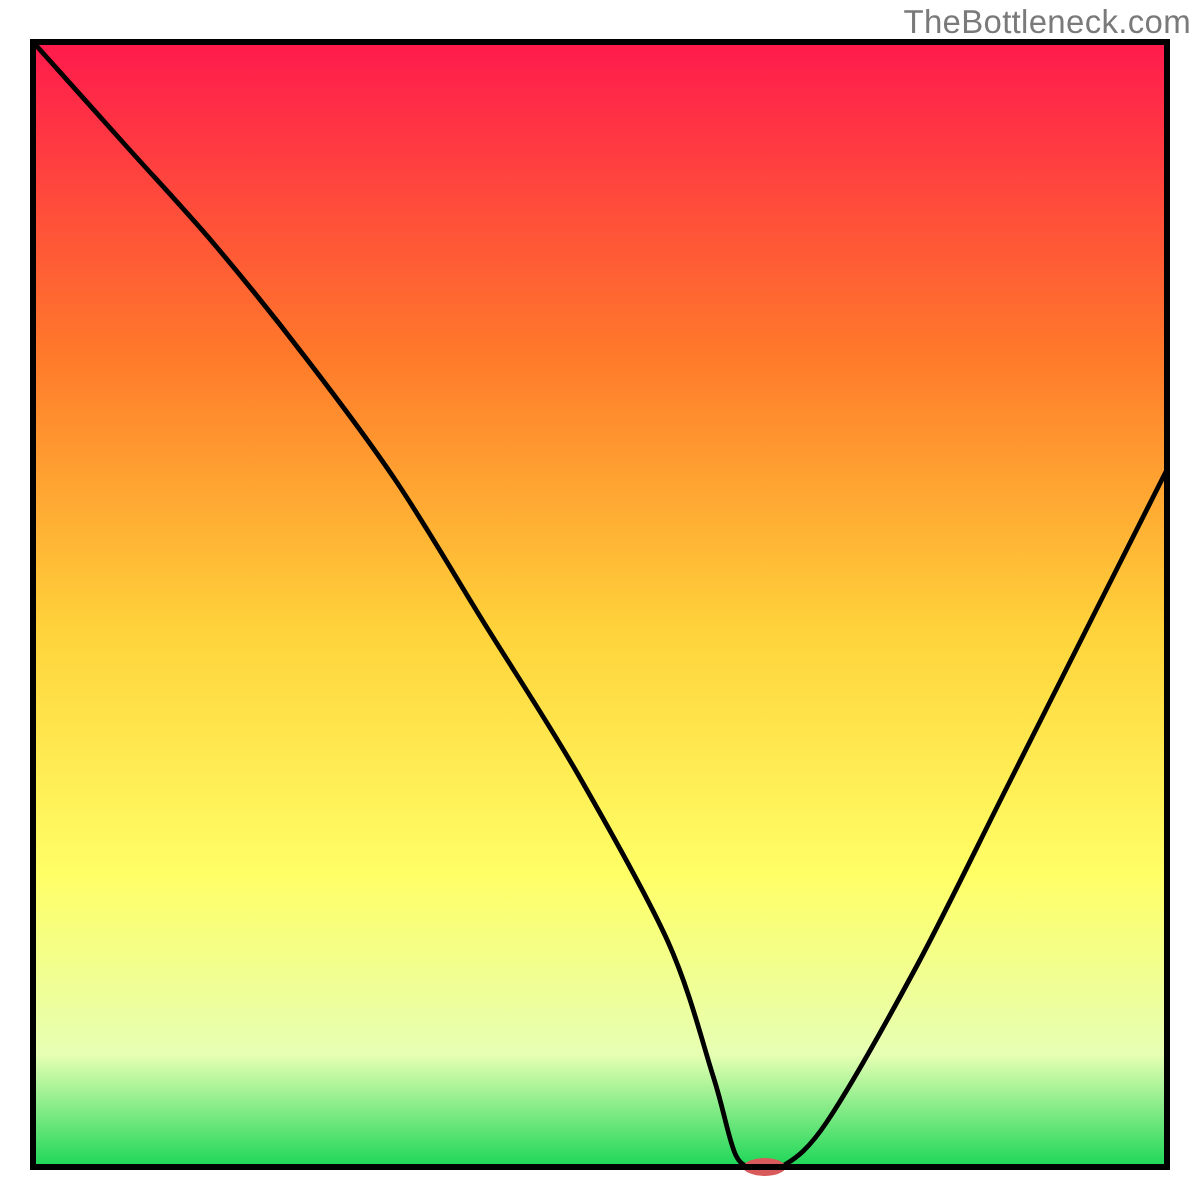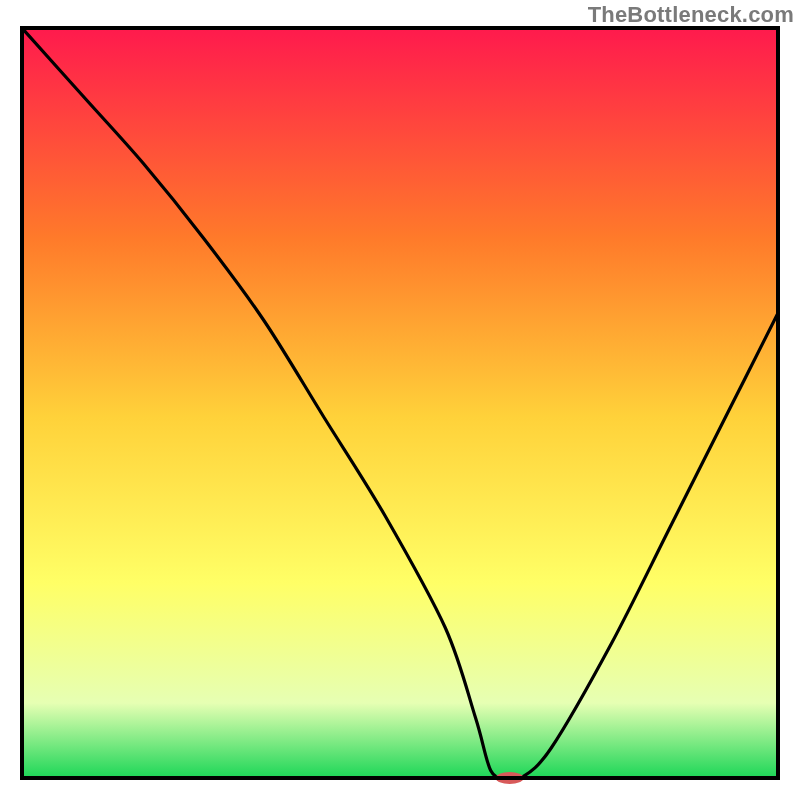--- a/index.html
+++ b/index.html
@@ -21,7 +21,7 @@
     right: 6px;
     font-size: 22px;
     color: #7a7a7a;
-    font-weight: 700;
+    font-weight: 400;
     letter-spacing: 0.2px;
     text-align: right;
   }

